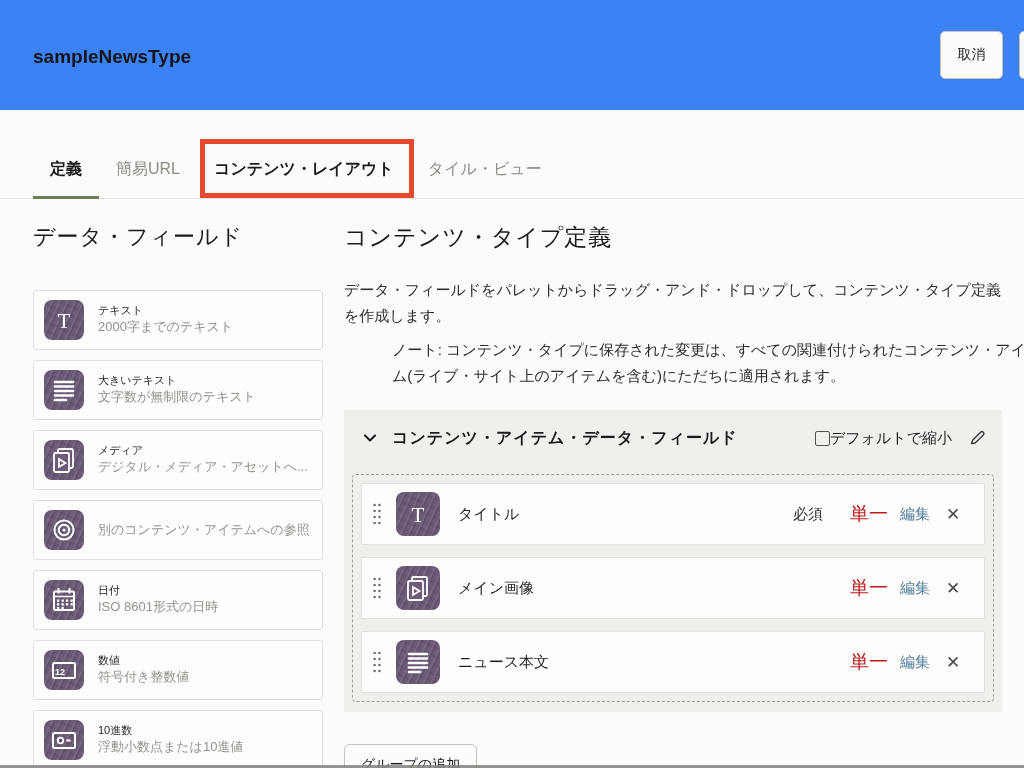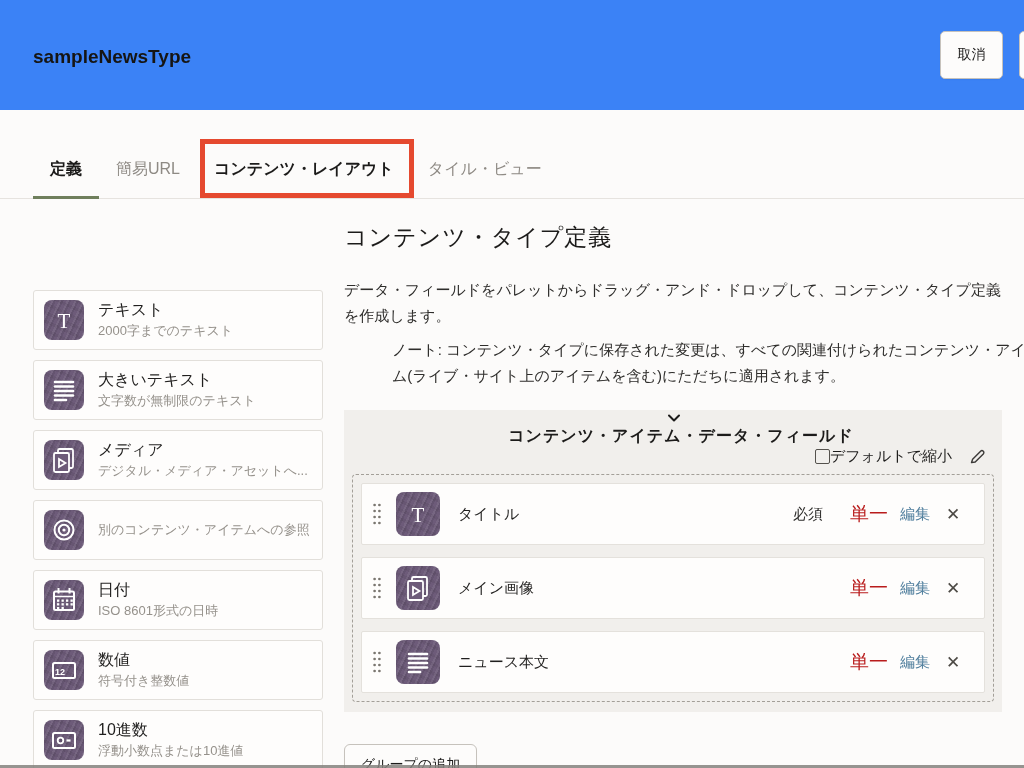--- a/index.html
+++ b/index.html
@@ -93,6 +93,7 @@
   </div>
   <div class="annotation-box"></div>
 
+  <div class="palette-title">データ・フィールド</div>
   <div class="palette" id="palette">
       <div class="palette-card">
         <span class="type-icon">

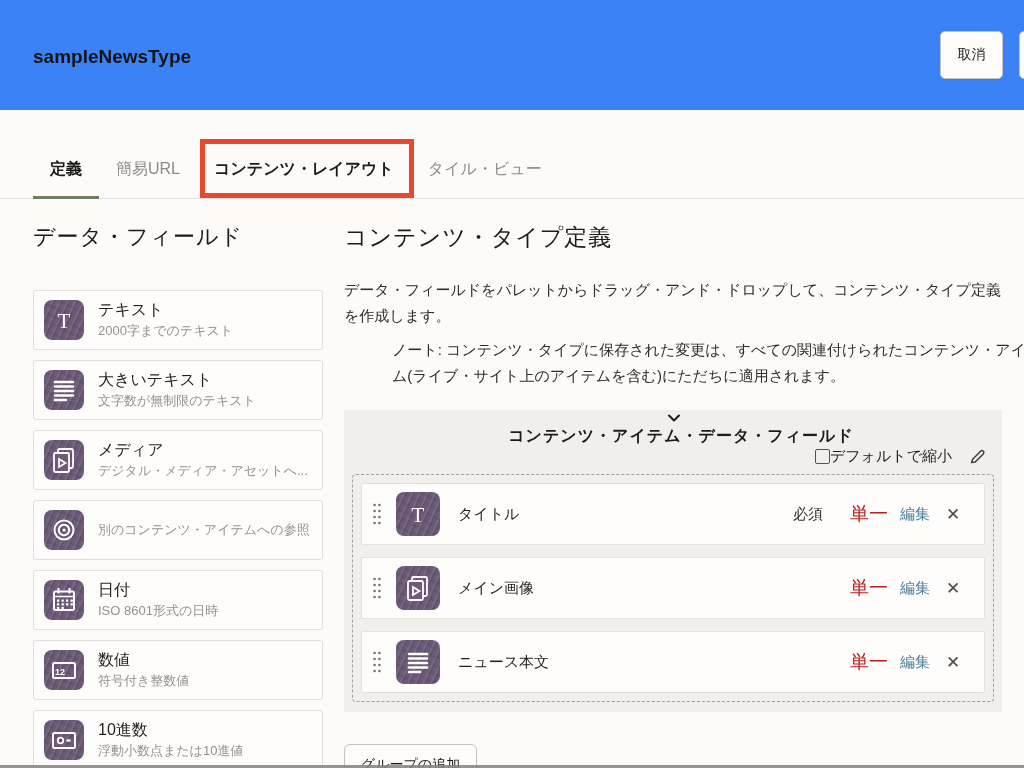--- a/index.html
+++ b/index.html
@@ -37,7 +37,7 @@
                display:flex; align-items:center; justify-content:center; }
   .type-icon svg { width:40px; height:40px; display:block; }
   .palette-text { margin-left:14px; overflow:hidden; }
-  .palette-label { font-size:16px; color:#201f1e; line-height:1.4; }
+  .palette-label { font-size:11px; color:#201f1e; line-height:1.4; }
   .palette-desc { font-size:13px; color:#95918b; line-height:1.45; white-space:nowrap; }
 
   

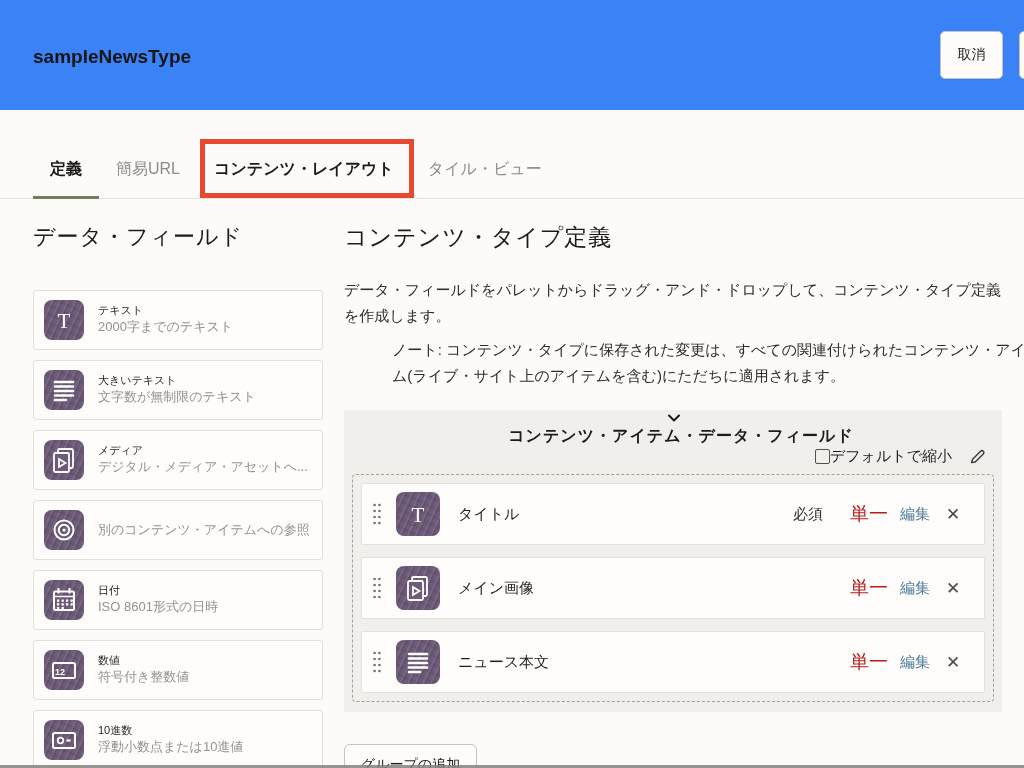--- a/index.html
+++ b/index.html
@@ -47,7 +47,7 @@
 
   
   .fields-panel { position:absolute; left:344px; top:410px; width:658px; height:302px; background:#f1efec; }
-  .panel-header { display:flex; align-items:center; height:56px; padding:0 16px 0 18px;flex-direction:column; }
+  .panel-header { display:flex; align-items:center; height:56px; padding:0 16px 0 18px; }
   .chevron { width:16px; height:16px; display:flex; align-items:center; cursor:pointer; }
   .panel-title { margin-left:14px; font-size:16px; font-weight:bold; color:#1c1b1a; letter-spacing:1px; }
   .panel-header-right { margin-left:auto; display:flex; align-items:center; }

